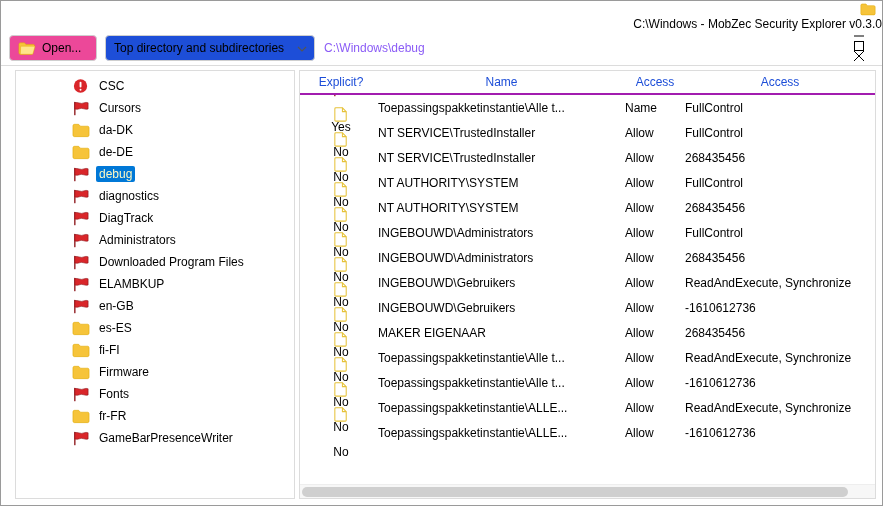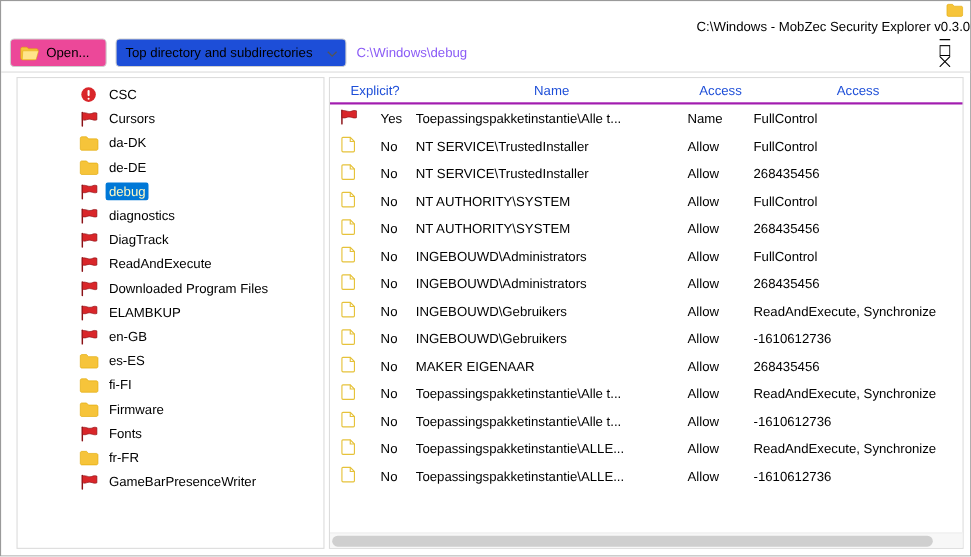--- a/index.html
+++ b/index.html
@@ -46,7 +46,7 @@
 .col-rights { width: 190px; }
 .grid-body { flex: 1; overflow-y: auto; }
 .grid-row { display: flex; align-items: center; height: 25px; }
-.grid-row .col-exp { display: flex; align-items: center; gap: 20px; }
+.grid-row .col-exp { display: flex; align-items: center; gap: 20px; flex-direction: column; }
 .grid-row .col-name, .grid-row .col-rights { white-space: nowrap; overflow: hidden; text-overflow: ellipsis; padding-right: 8px; }
 .hscroll { height: 14px; border-top: 1px solid #eee; background: #f7f7f7; position: relative; }
 .hscroll .thumb { position: absolute; left: 2px; top: 2px; height: 10px; width: 95%; background: #cfcfcf; border-radius: 5px; }

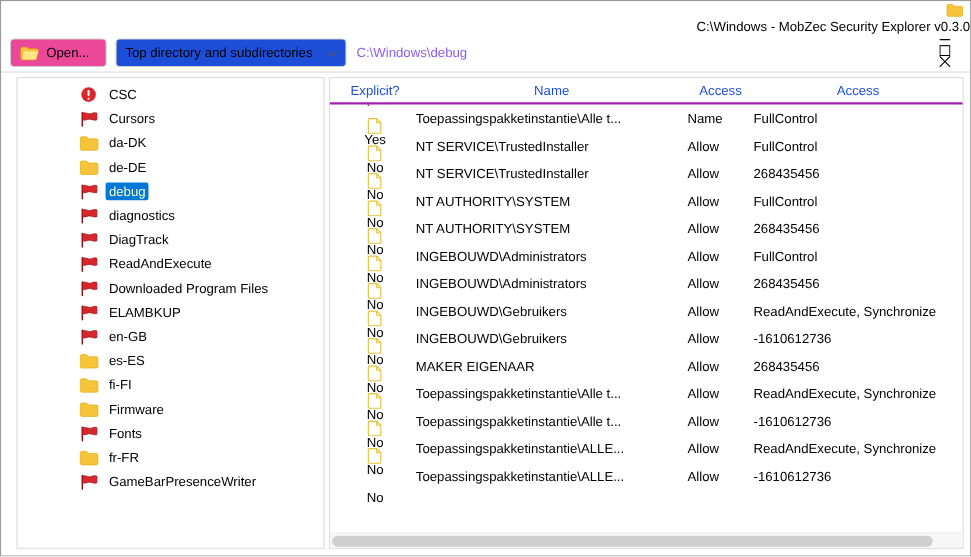--- a/index.html
+++ b/index.html
@@ -195,7 +195,7 @@
                 <use href="#ic-flag"></use>
               </svg>
             </span>
-            <span class="label">ReadAndExecute</span>
+            <span class="label">Administrators</span>
           </li>
           <li class="tree-item">
             <span class="icon">

